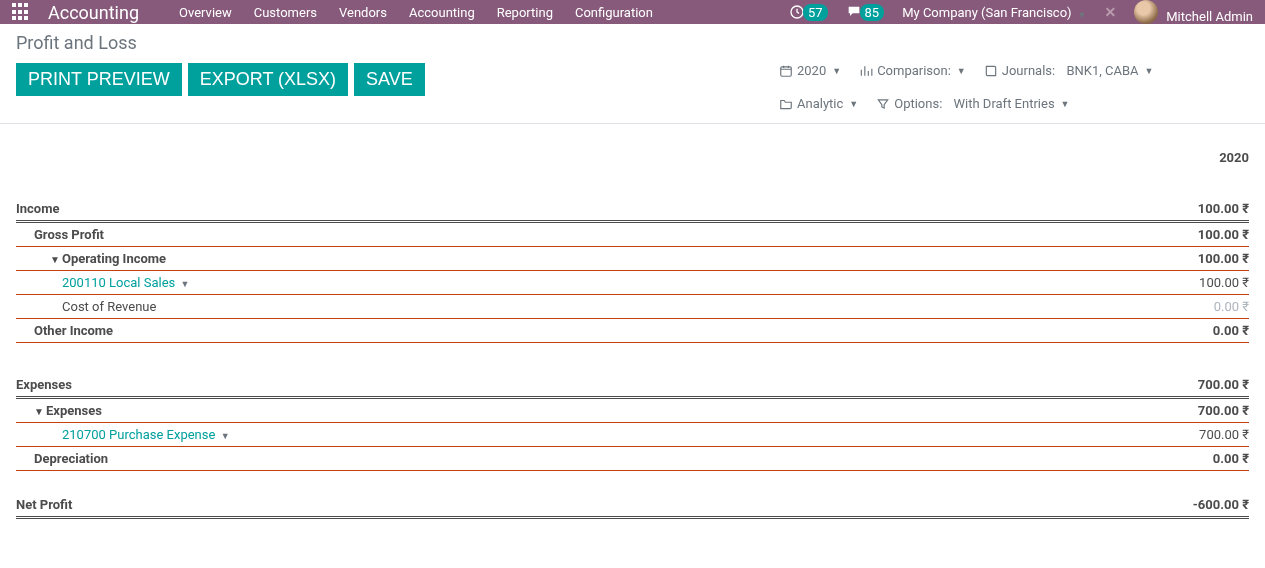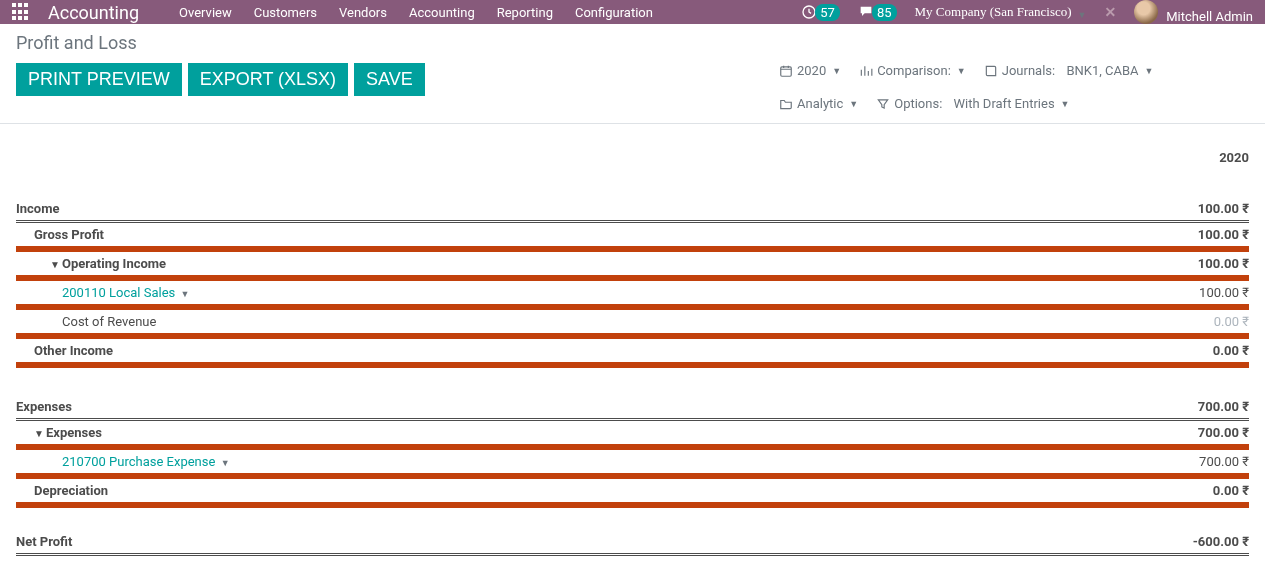--- a/index.html
+++ b/index.html
@@ -16,7 +16,7 @@
   .badge-wrap { position: relative; display: flex; align-items: center; cursor: pointer; }
   .badge { background: #00A09D; color: #fff; font-size: 13px; padding: 1px 5px; border-radius: 8px; margin-left: -2px; }
   .clock-icon, .chat-icon { width: 16px; height: 16px; }
-  .company-sel { color: #fff; font-size: 13px; cursor: pointer; display: flex; align-items: flex-end; gap: 4px; font-family: Liberation Serif, serif; }
+  .company-sel { color: #fff; font-size: 13px; cursor: pointer; display: flex; align-items: flex-end; gap: 4px; }
   .close-x { color: #ba9bad; font-size: 14px; cursor: pointer; font-weight: bold; }
   .user-wrap { display: flex; align-items: flex-end; gap: 8px; cursor: pointer; }
   .avatar { width: 24px; height: 24px; border-radius: 50%; background: radial-gradient(circle at 40% 35%, #e8c8a8 30%, #8a6848 70%); }

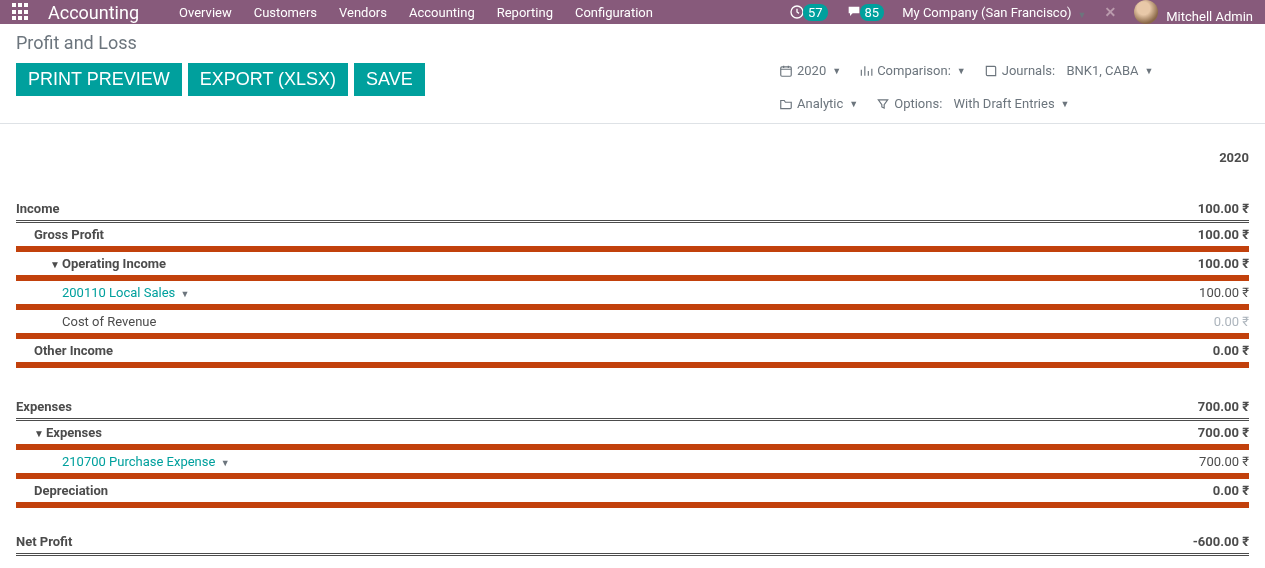--- a/index.html
+++ b/index.html
@@ -40,7 +40,7 @@
   .report td.num { text-align: right; white-space: nowrap; }
   .section-hdr td { font-weight: 700; border-bottom: 3px double #4c4c4c; padding-top: 20px; }
   .section-hdr.first td { padding-top: 30px; }
-  .sub-row td { border-bottom: 6px solid #c2410c; }
+  .sub-row td { border-bottom: 1px solid #c2410c; }
   .bold { font-weight: 700; }
   .indent-1 { padding-left: 18px !important; }
   .indent-2 { padding-left: 34px !important; }

